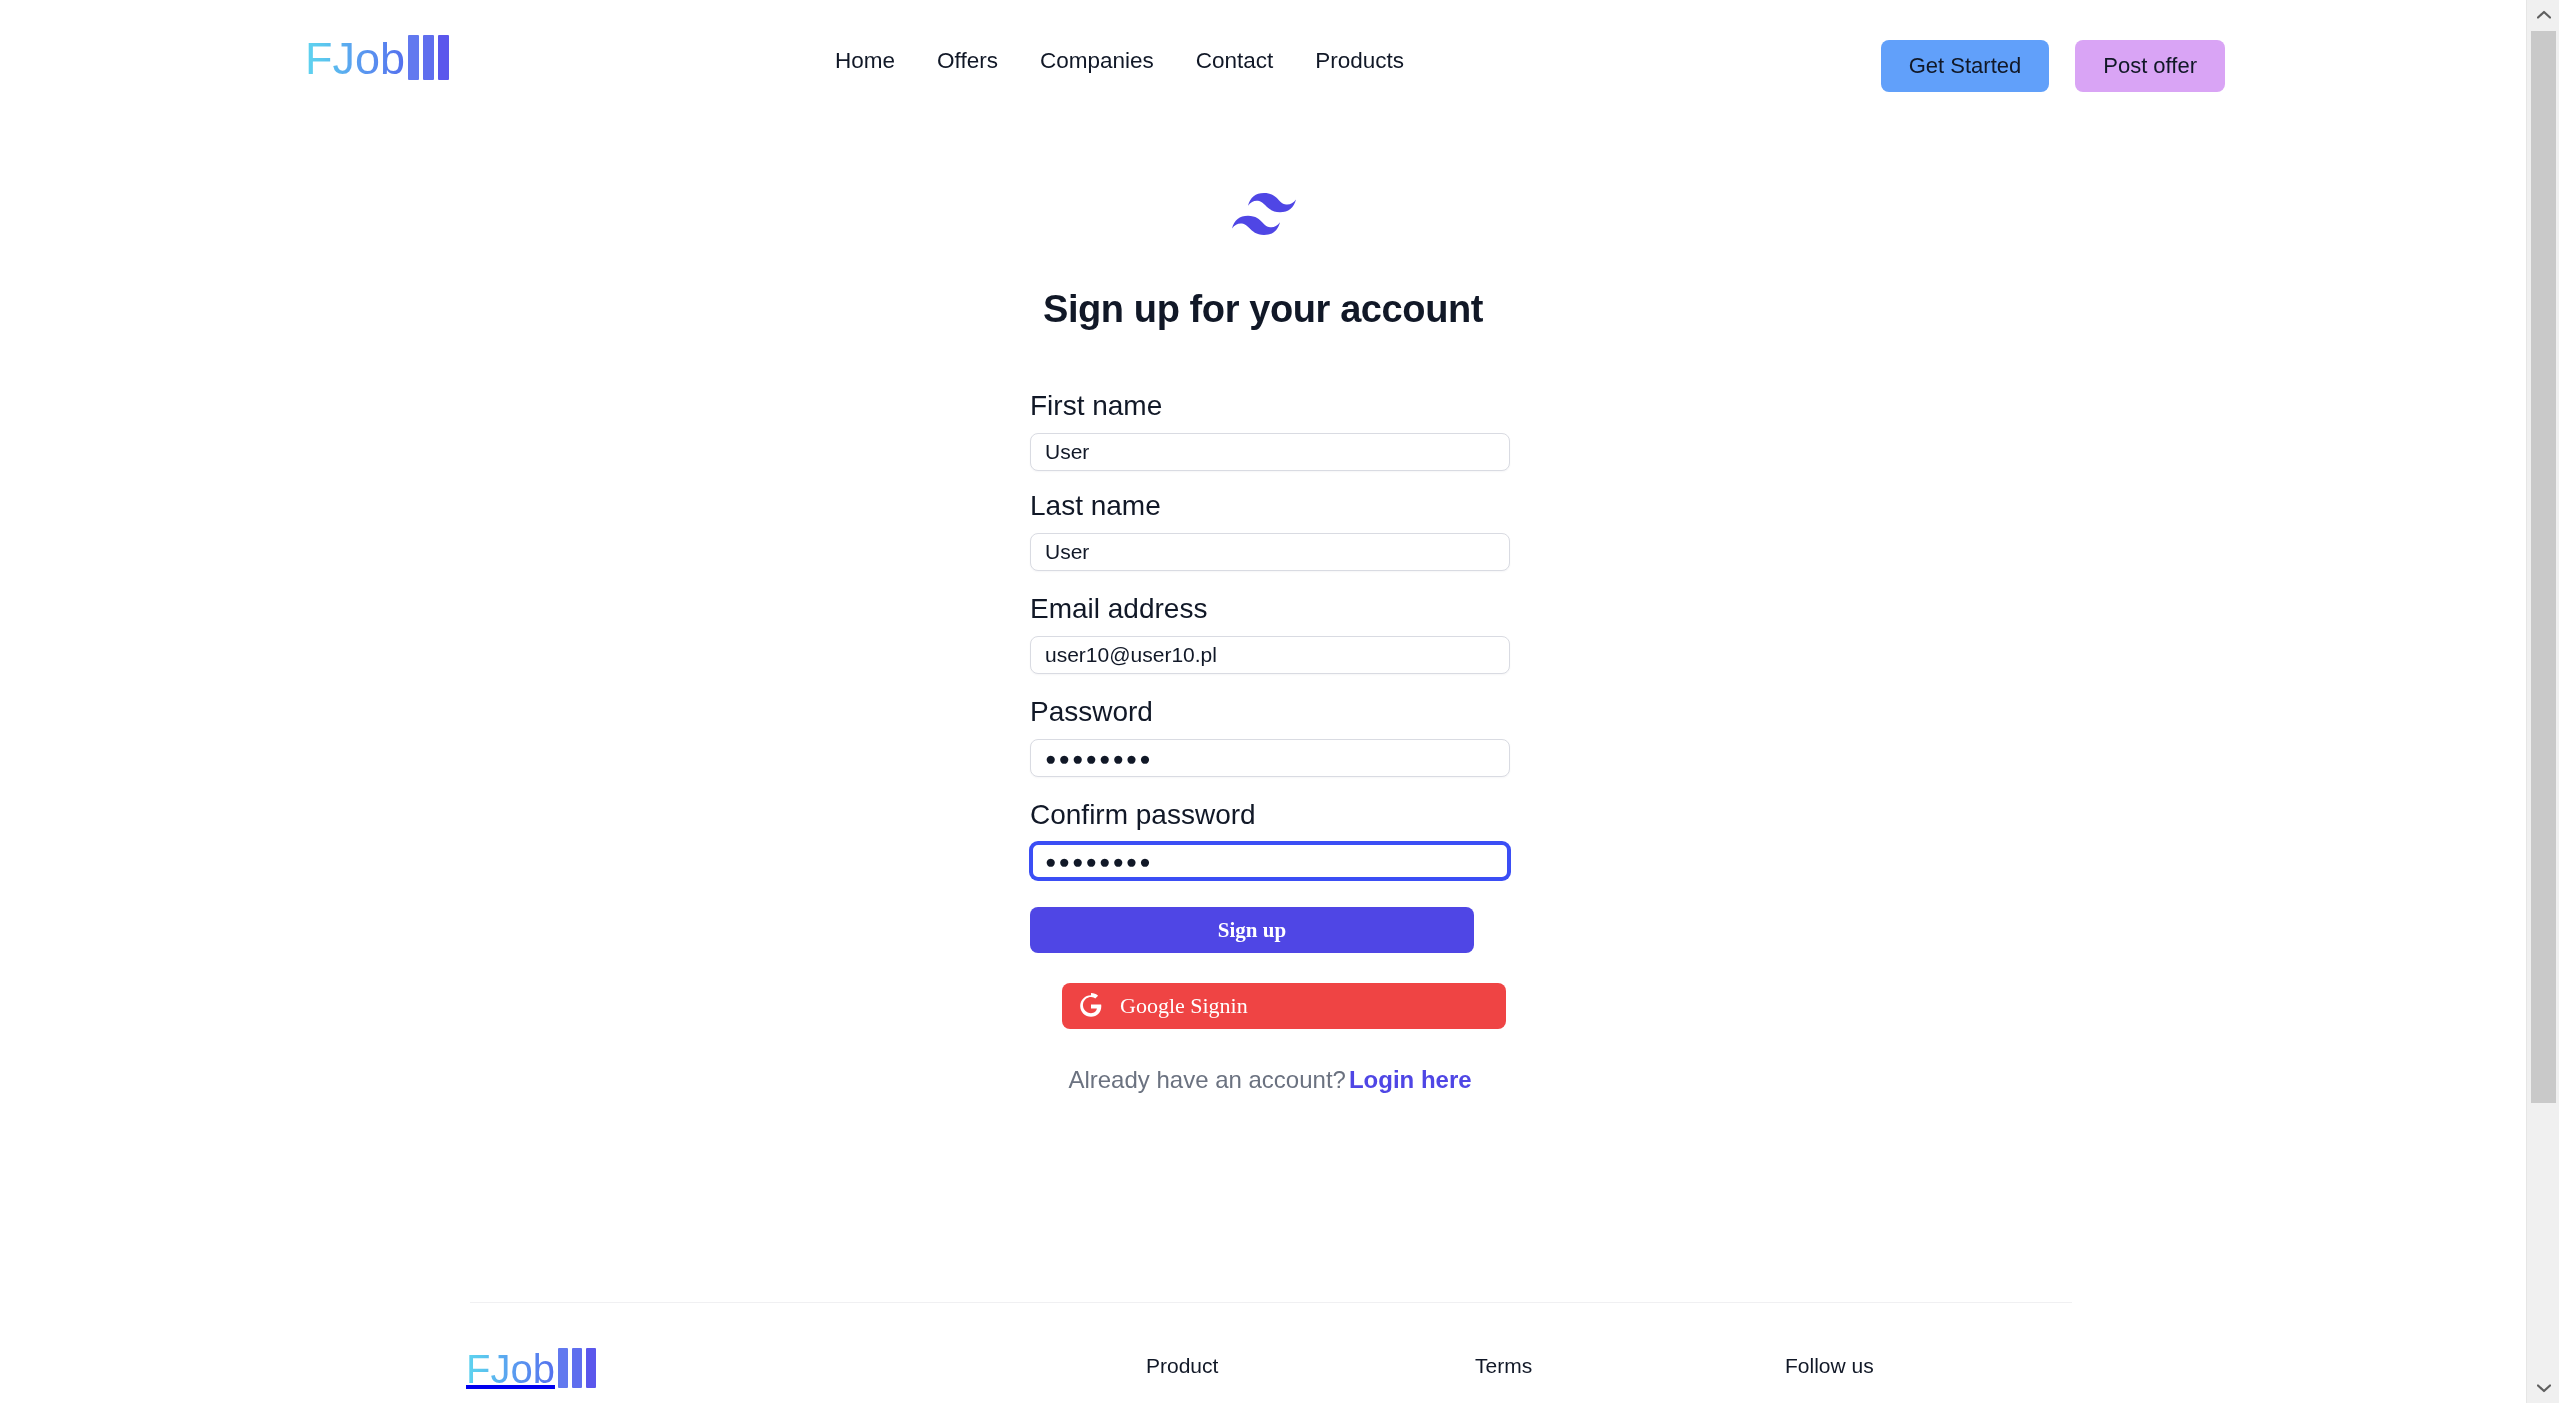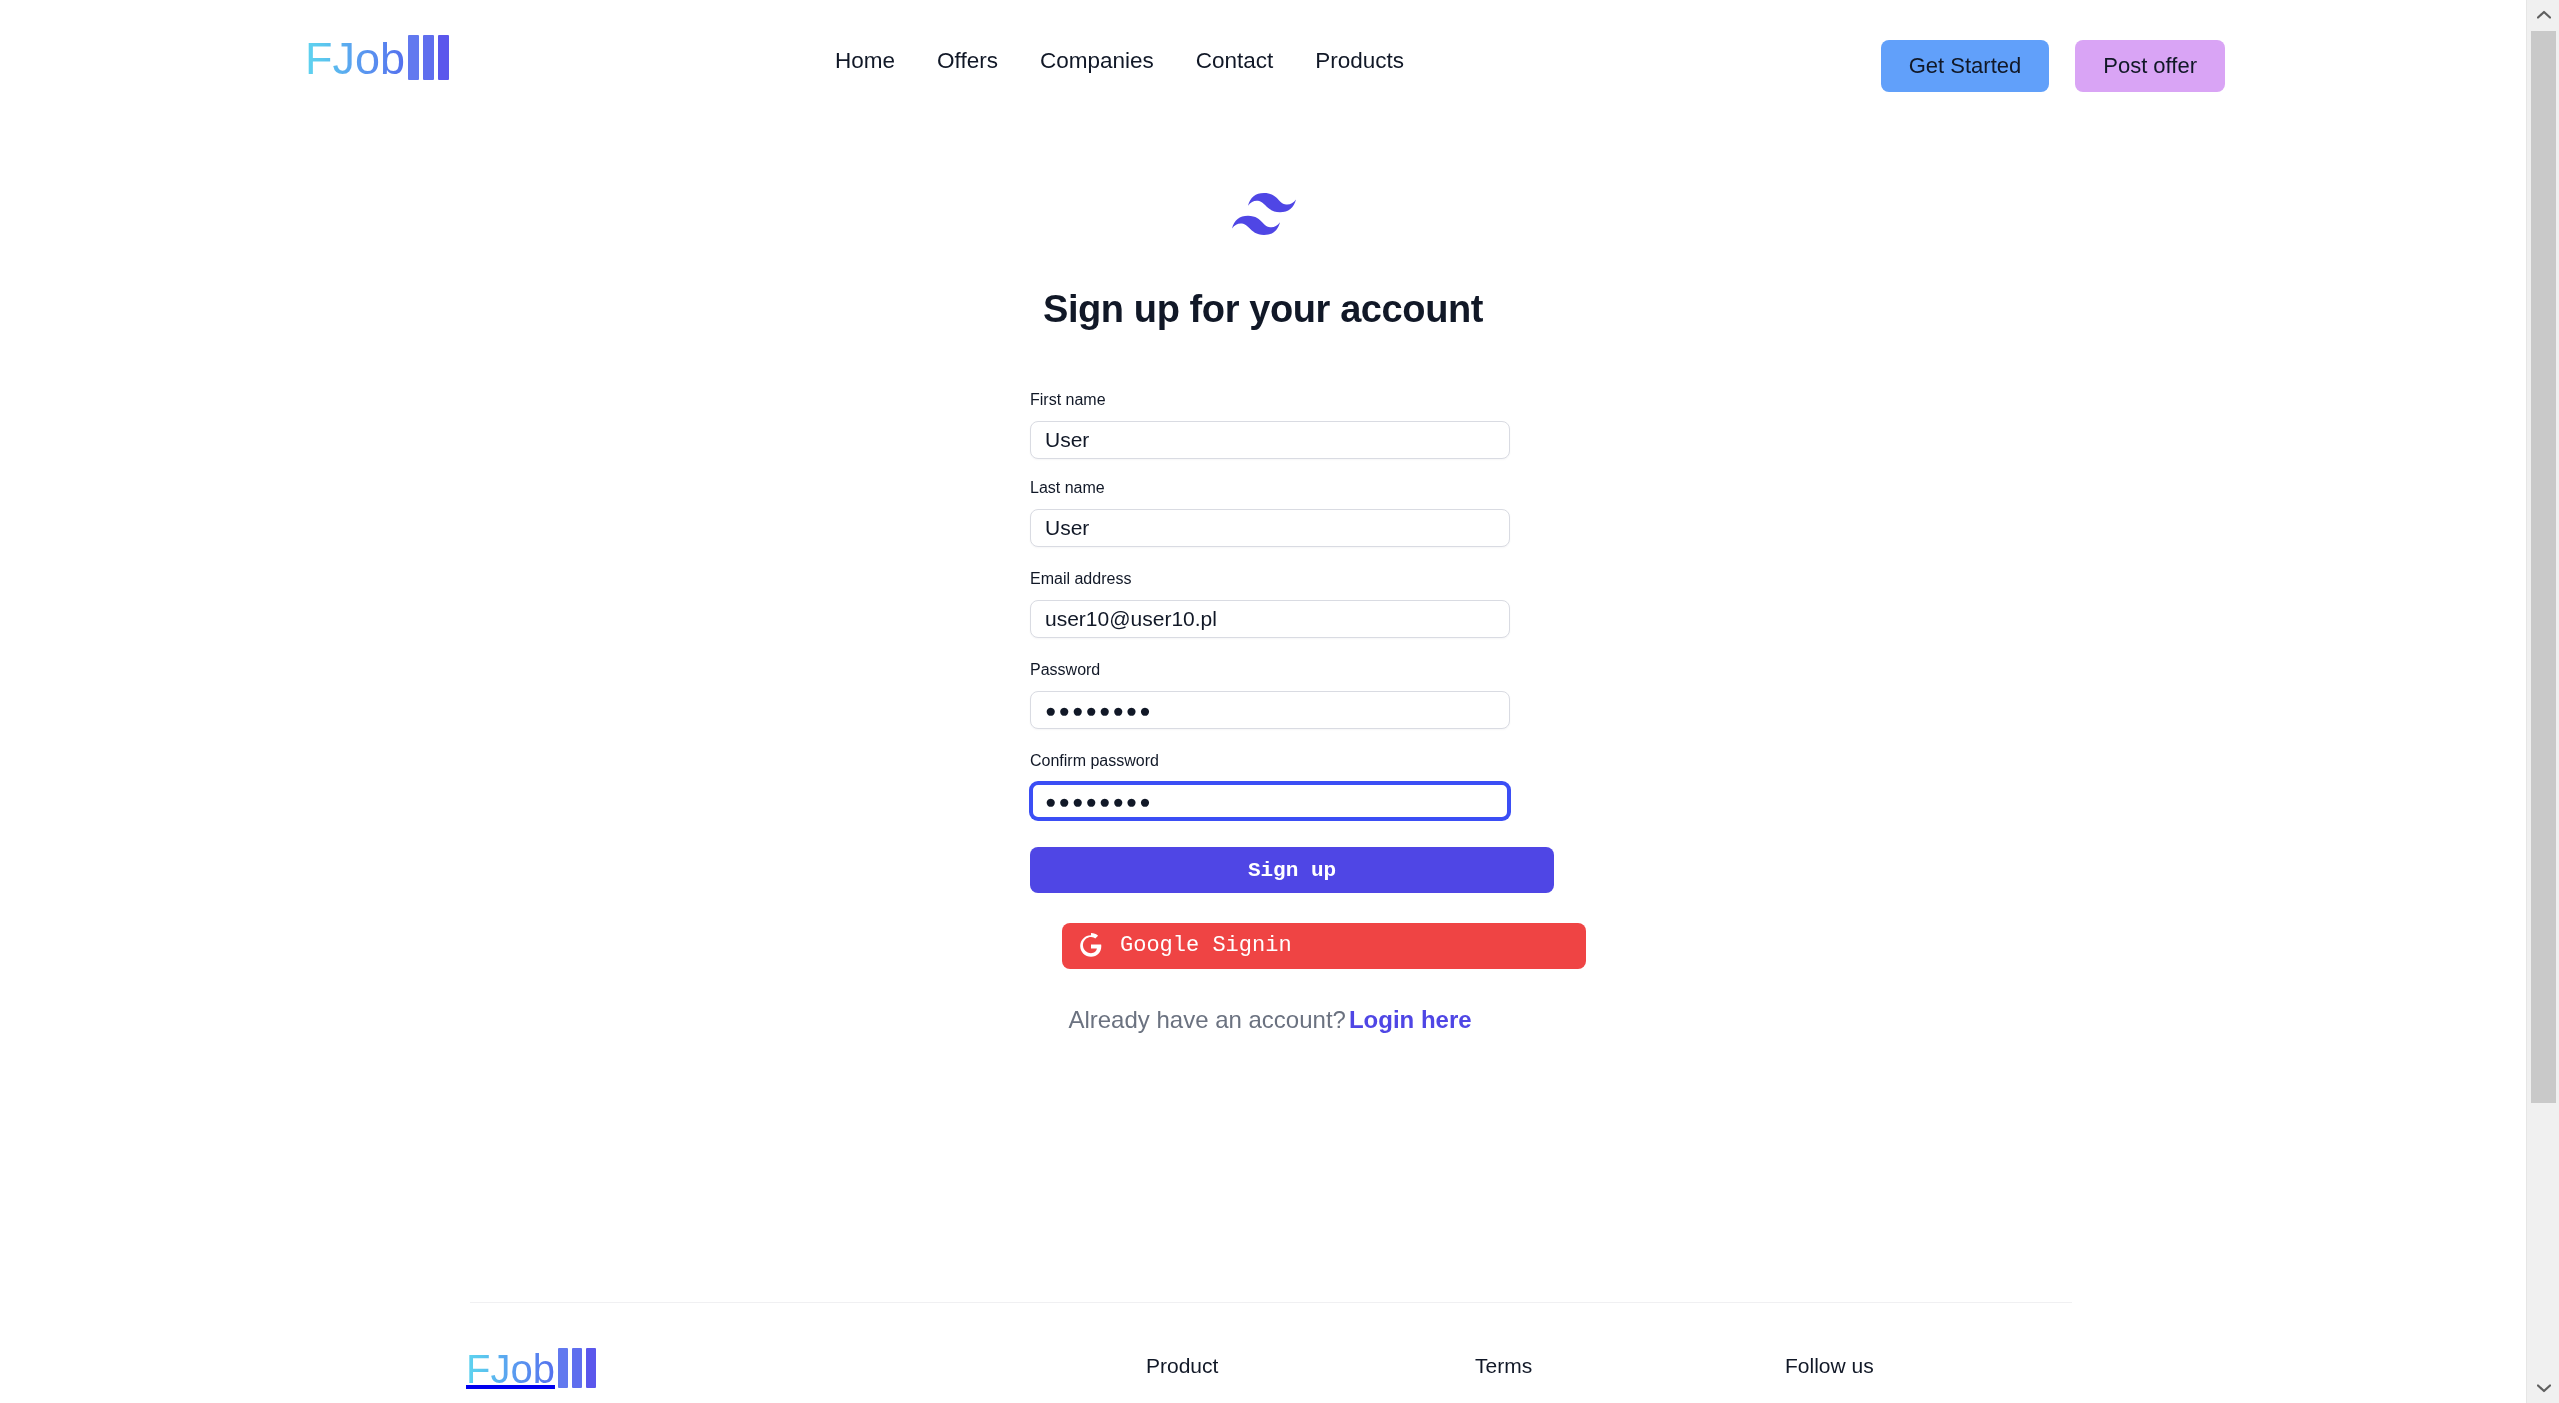--- a/index.html
+++ b/index.html
@@ -155,7 +155,7 @@
 
   .field { margin-bottom: 0; }
   .field-label {
-    font-size: 16px;
+    font-size: 28px;
     color: #111827;
     line-height: 1;
     margin-bottom: 13px;

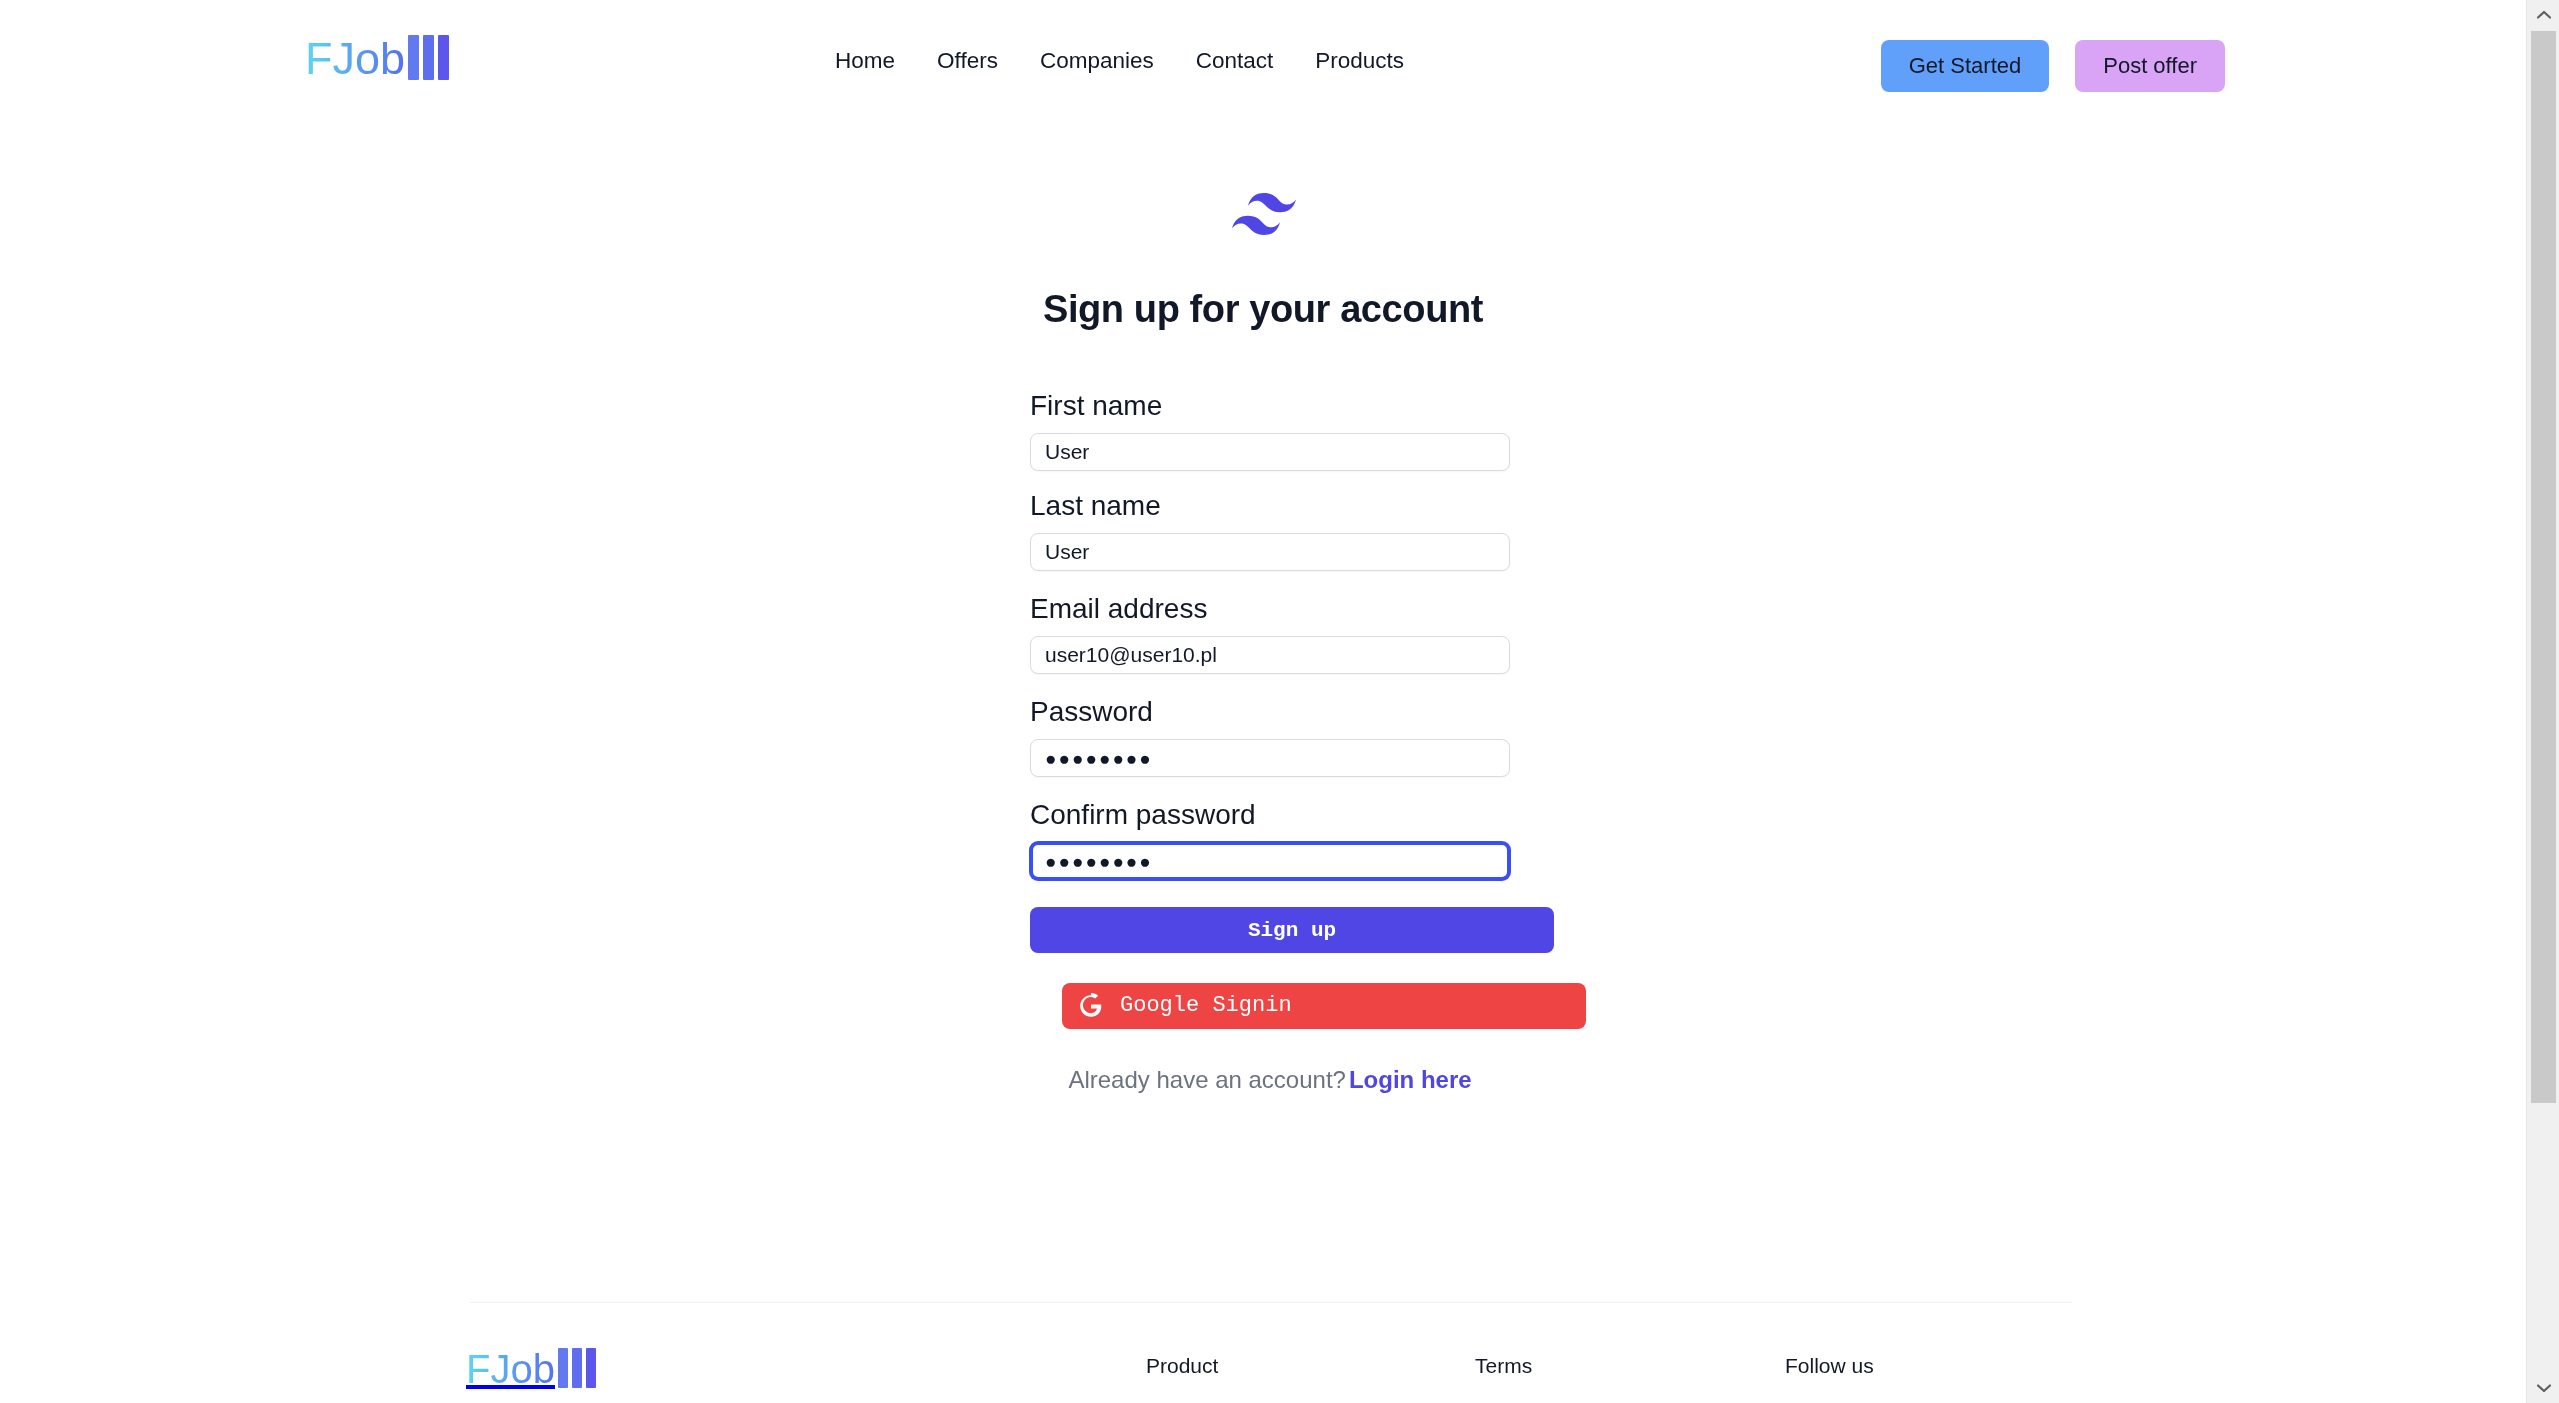--- a/index.html
+++ b/index.html
@@ -192,7 +192,7 @@
   .gap-b { height: 24px; }
 
   .btn-block {
-    width: 524px;
+    width: 444px;
     height: 46px;
     border: none;
     border-radius: 8px;
@@ -200,7 +200,7 @@
     font-weight: bold;
     color: #ffffff;
     cursor: pointer;
-    font-family: Liberation Mono, monospace;
+    font-family: Liberation Serif, serif;
     line-height: 1;
   }
   .btn-signup {

